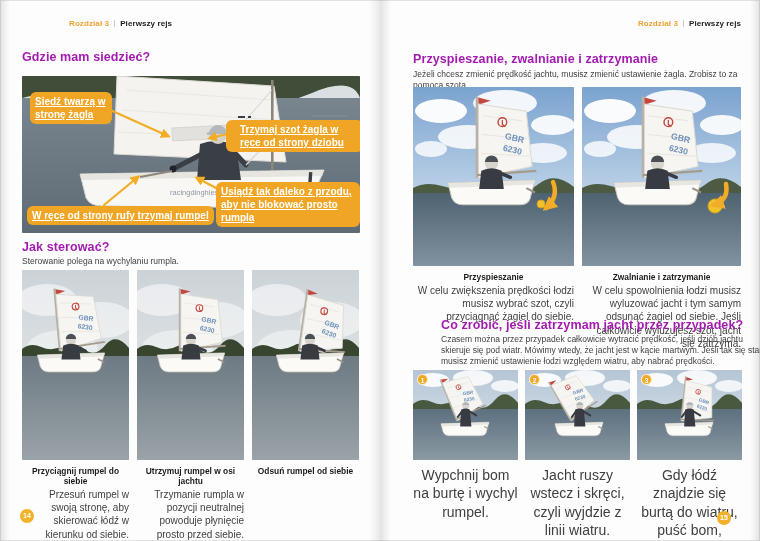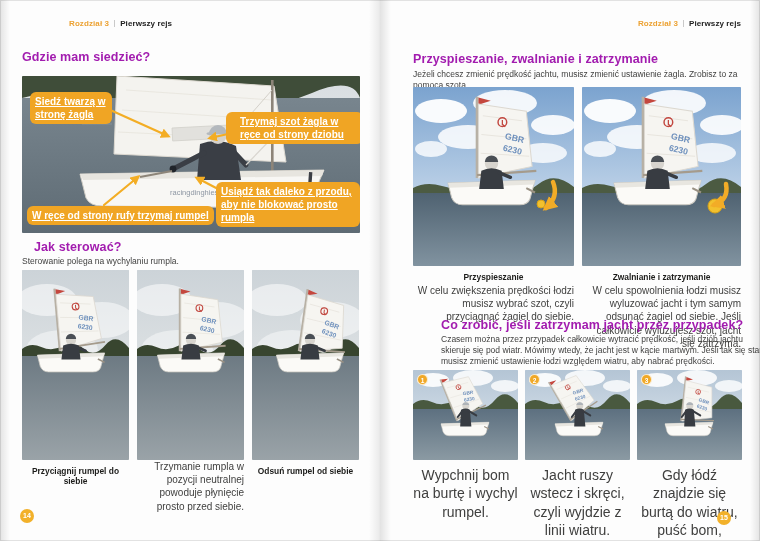--- a/index.html
+++ b/index.html
@@ -26,7 +26,7 @@
   .callout{position:absolute;z-index:3;background:#f0a524;color:#fff;font-weight:bold;
     font-size:10px;line-height:1.3;padding:3px 5px;border-radius:6px;text-decoration:underline;}
   .co1{left:8px;top:16px;width:72px;}
-  .co2{left:204px;top:36px;width:118px;padding-left:14px;}
+  .co2{left:204px;top:44px;width:118px;padding-left:14px;}
   .co3{left:194px;top:106px;width:134px;}
   .co4{left:5px;top:130px;white-space:nowrap;}
   .row{position:absolute;display:flex;}

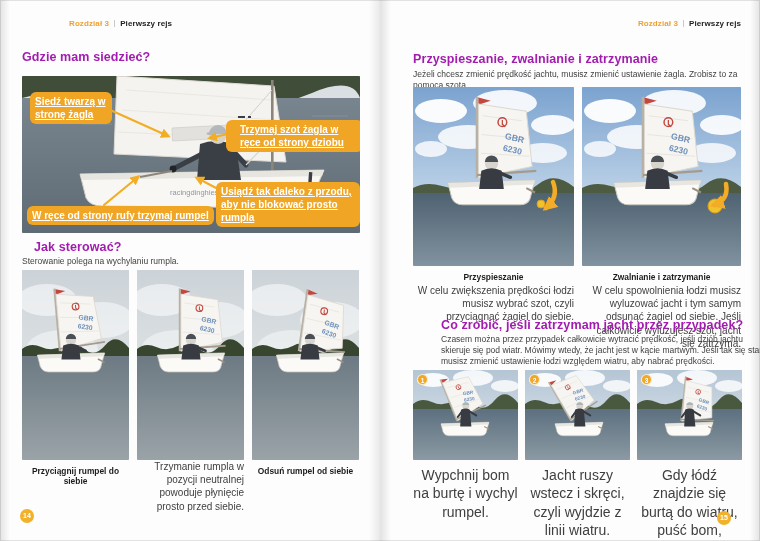--- a/index.html
+++ b/index.html
@@ -119,7 +119,7 @@
     <div class="callout co4">W ręce od strony rufy trzymaj rumpel</div>
   </div>
 
-  <h1 class="sec" style="left:34px;top:240px;text-align:center;">Jak sterować?</h1>
+  <h1 class="sec" style="left:22px;top:240px;text-align:center;">Jak sterować?</h1>
   <p class="intro" style="left:22px;top:256px;width:330px;">Sterowanie polega na wychylaniu rumpla.</p>
 
   <div class="row rowL">

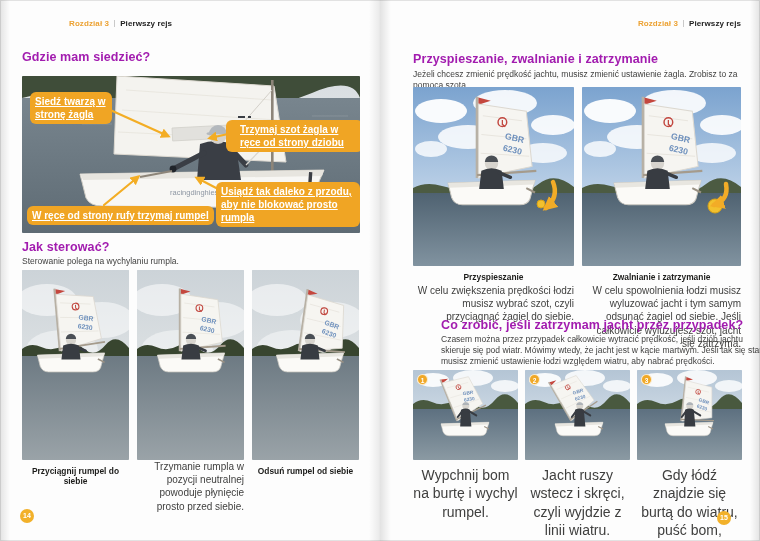--- a/index.html
+++ b/index.html
@@ -213,6 +213,7 @@
             </g>
           </svg>
         </div>
+      <div class="cap-t">Utrzymuj rumpel w osi jachtu</div>
       <p class="cap-x">Trzymanie rumpla w pozycji neutralnej powoduje płynięcie prosto przed siebie.</p>
     </div>
     <div class="stepL">

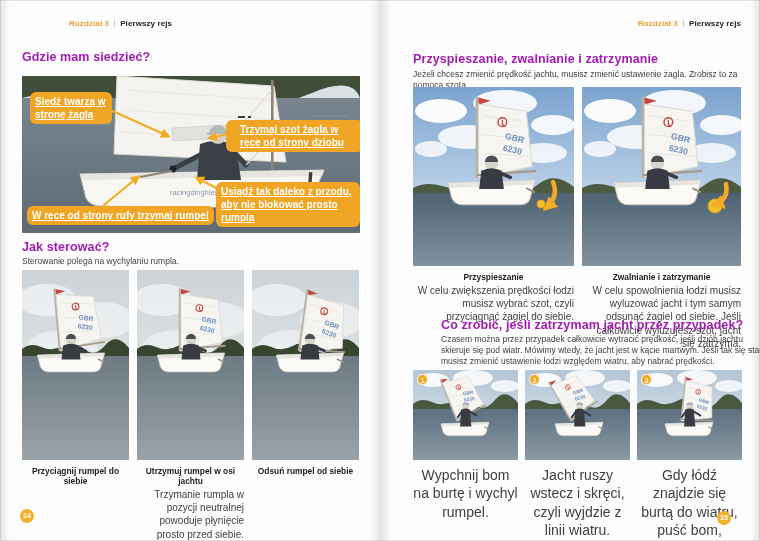--- a/index.html
+++ b/index.html
@@ -168,6 +168,7 @@
           </svg>
         </div>
       <div class="cap-t">Przyciągnij rumpel do siebie</div>
+      <p class="cap-x">Przesuń rumpel w swoją stronę, aby skierować łódź w kierunku od siebie.</p>
     </div>
     <div class="stepL">
       <div class="photo">

